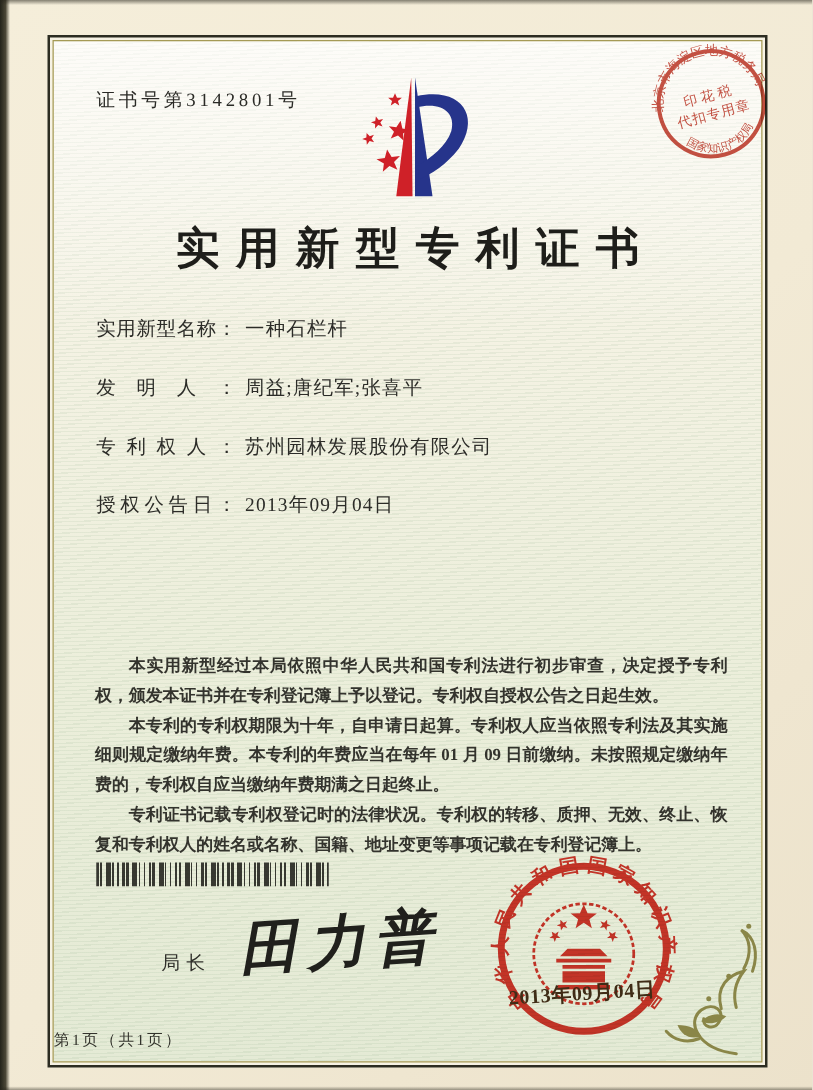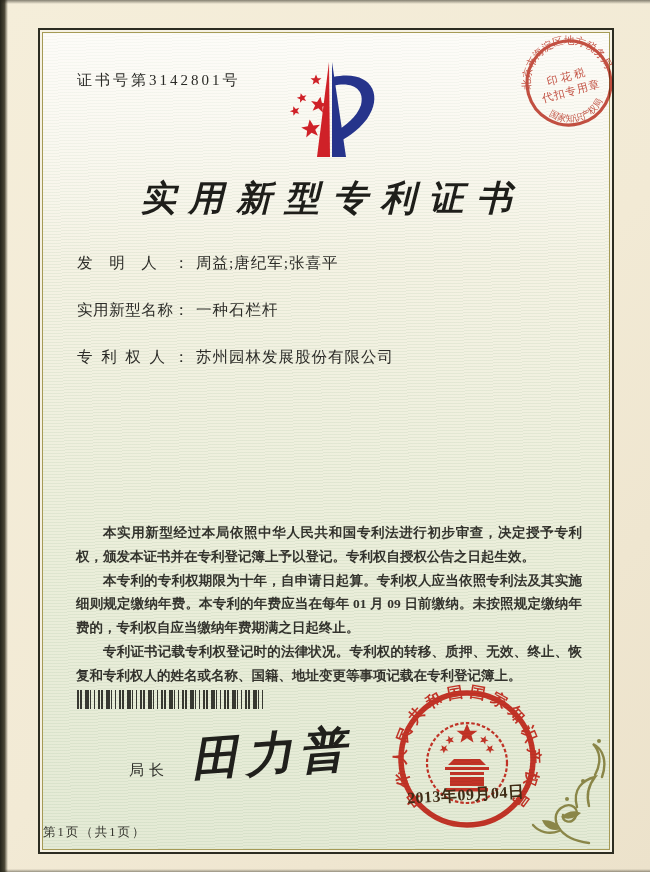--- a/index.html
+++ b/index.html
@@ -30,7 +30,7 @@
     transform:rotate(-15deg);opacity:.88;mix-blend-mode:multiply;}
 
   .title{position:absolute;left:0;right:0;top:142px;margin:0;text-align:center;
-    font-size:35px;font-weight:600;letter-spacing:13px;color:#1e1e1a;text-indent:13px;font-style:italic;}
+    font-size:35px;font-weight:600;letter-spacing:13px;color:#1e1e1a;text-indent:13px;}
 
   .fields{position:absolute;left:34px;top:220px;right:30px;}
   .frow{margin-bottom:26px;font-size:15.5px;color:#2c2c28;white-space:nowrap;}

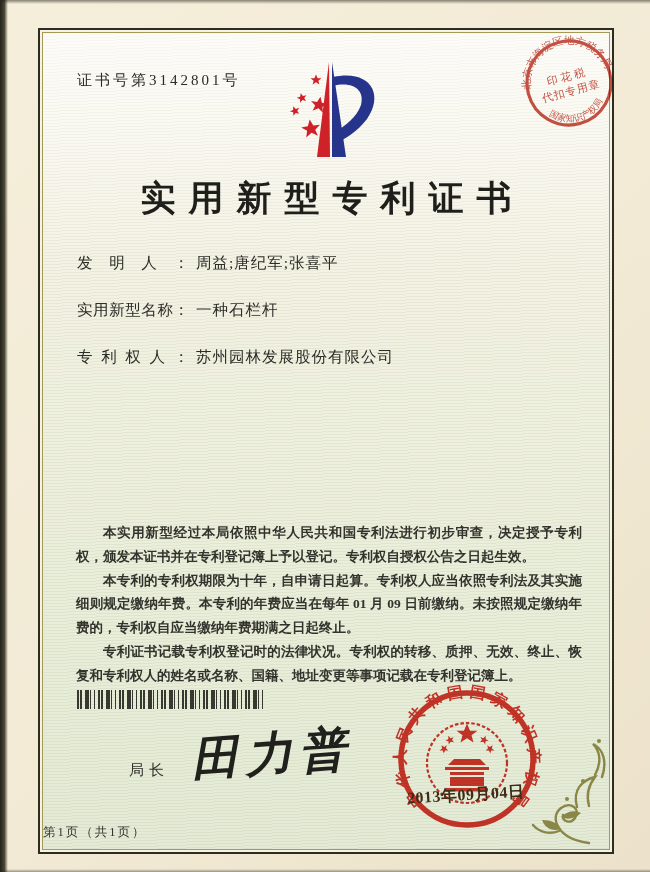--- a/index.html
+++ b/index.html
@@ -111,10 +111,10 @@
 
       <div class="fields">
         <div class="frow">
-          <span class="flabel">发明人：</span><span class="fvalue">周益;唐纪军;张喜平</span>
+          <span class="flabel">实用新型名称：</span><span class="fvalue">一种石栏杆</span>
         </div>
         <div class="frow">
-          <span class="flabel">实用新型名称：</span><span class="fvalue">一种石栏杆</span>
+          <span class="flabel">发明人：</span><span class="fvalue">周益;唐纪军;张喜平</span>
         </div>
         <div class="frow">
           <span class="flabel">专利权人：</span><span class="fvalue">苏州园林发展股份有限公司</span>

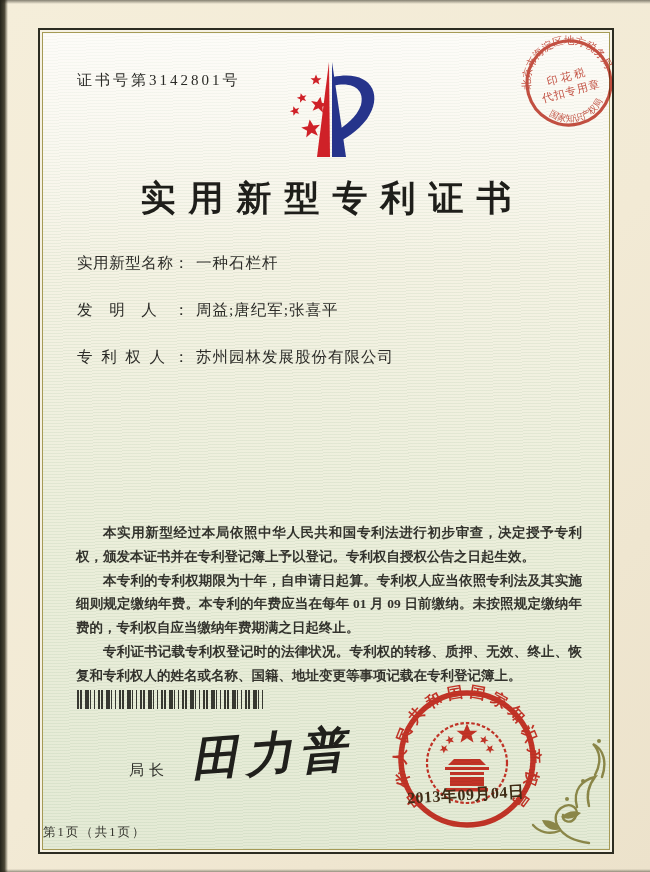--- a/index.html
+++ b/index.html
@@ -119,6 +119,9 @@
         <div class="frow">
           <span class="flabel">专利权人：</span><span class="fvalue">苏州园林发展股份有限公司</span>
         </div>
+        <div class="frow">
+          <span class="flabel">授权公告日：</span><span class="fvalue">2013年09月04日</span>
+        </div>
       </div>
 
       <div class="paras">

